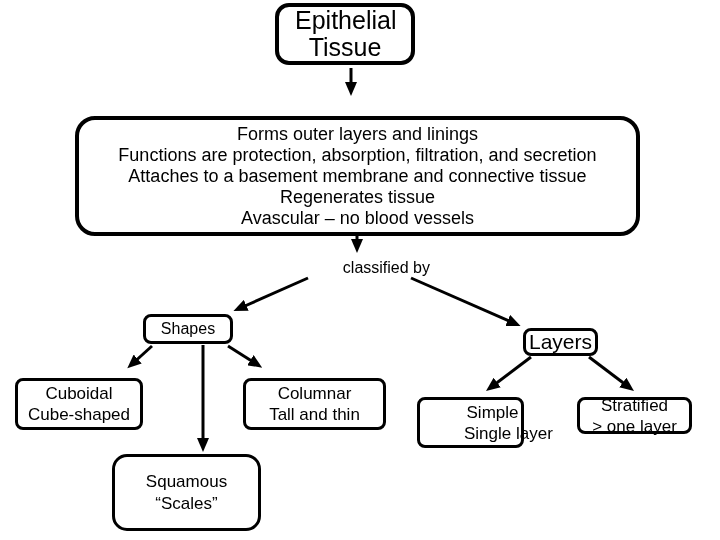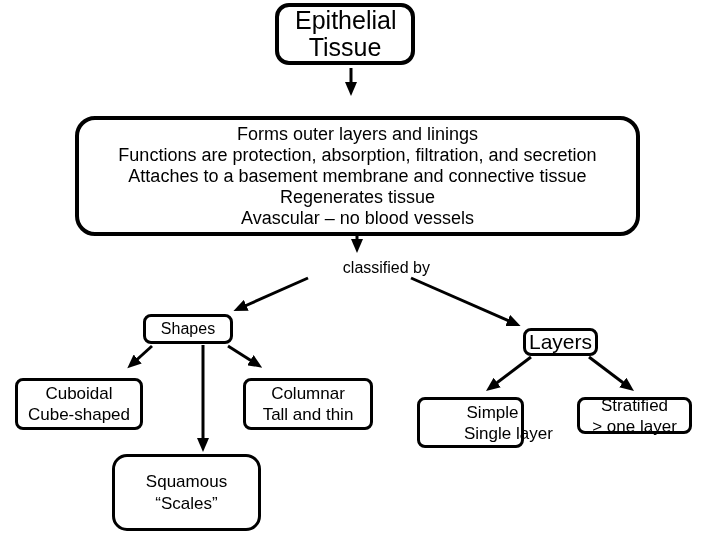--- a/index.html
+++ b/index.html
@@ -31,7 +31,7 @@
   .node-layers  { left:523px; top:328px; width:75px;  height:28px; border-radius:8px;  font-size:21px; }
   .node-child   { font-size:17px; line-height:21px; border-radius:8px; }
   .node-cuboidal   { left:15px;  top:378px; width:128px; height:52px; }
-  .node-columnar   { left:243px; top:378px; width:130px; height:52px; }
+  .node-columnar   { left:243px; top:378px; width:143px; height:52px; }
   .node-squamous   { left:112px; top:454px; width:149px; height:77px; border-radius:15px; line-height:22px; }
   .node-simple     { left:417px; top:397px; width:107px; height:51px;padding-left:44px; }
   .node-stratified { left:577px; top:397px; width:115px; height:37px; }

